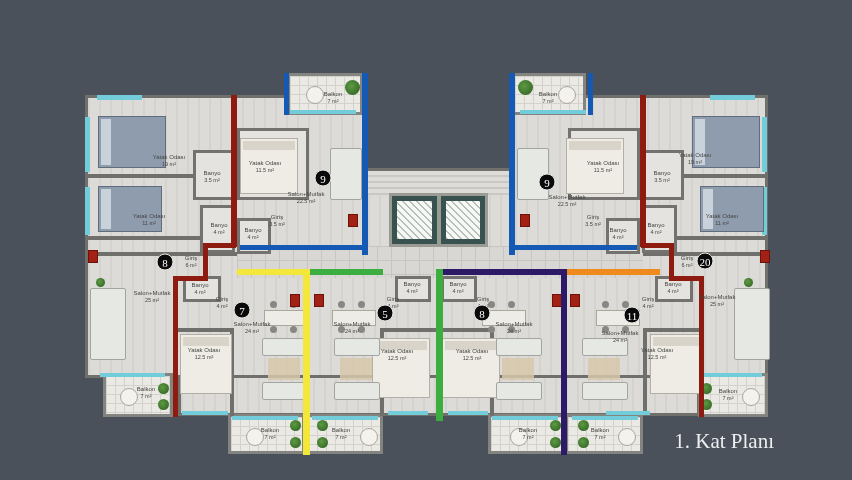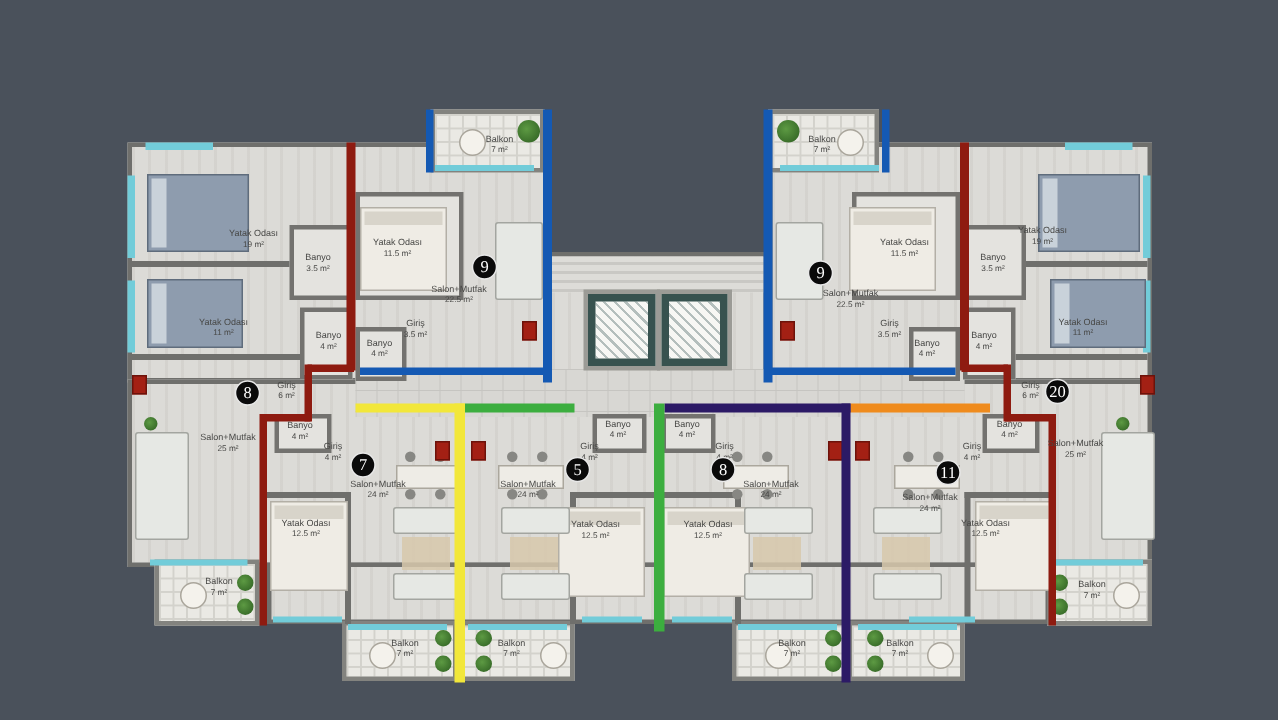--- a/index.html
+++ b/index.html
@@ -421,6 +421,7 @@
       <div class="badge" style="left: 165px; top: 262px;">8</div>
       <div class="badge" style="left: 323px; top: 178px;">9</div>
     </div>
+  <div class="caption">1. Kat Planı</div>
 </div>
 
 </body></html>

